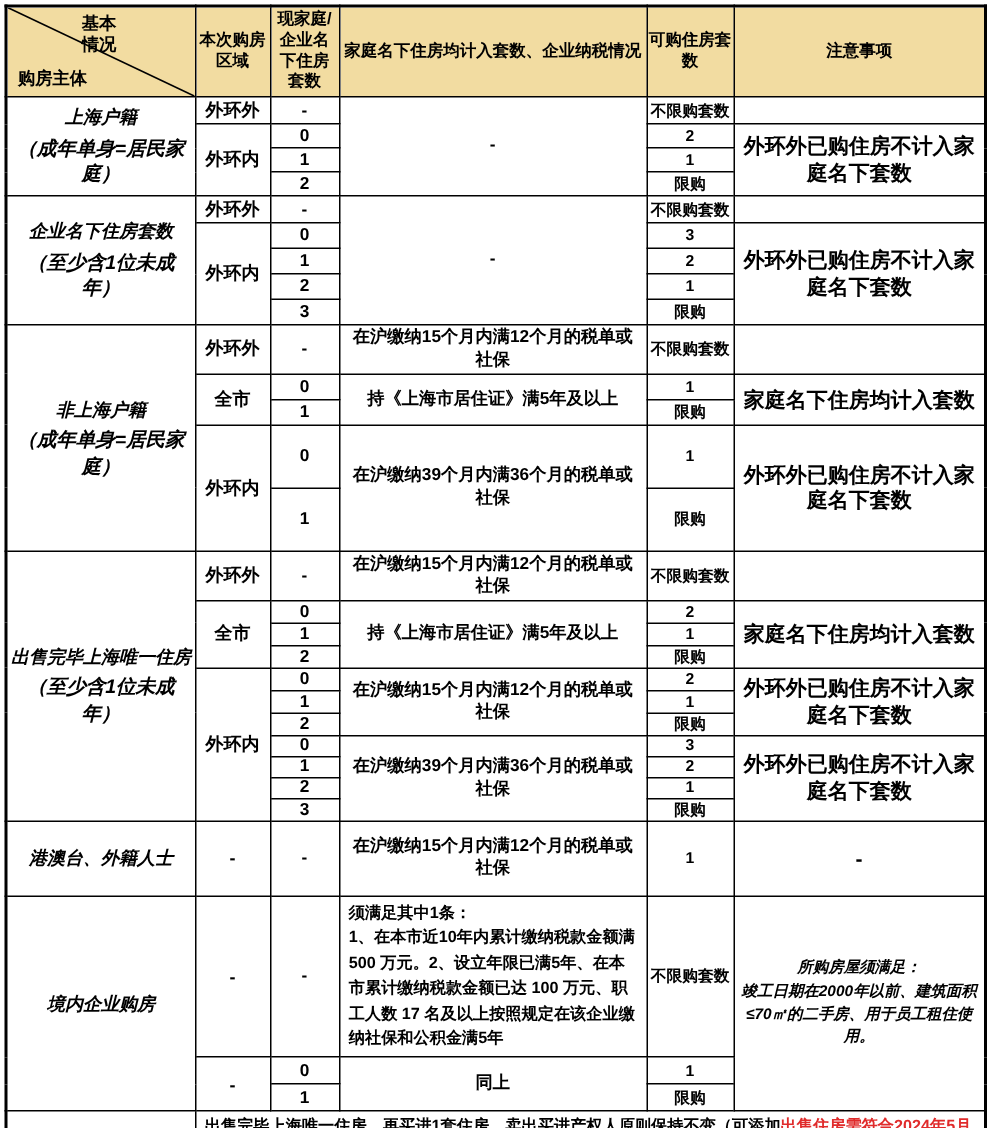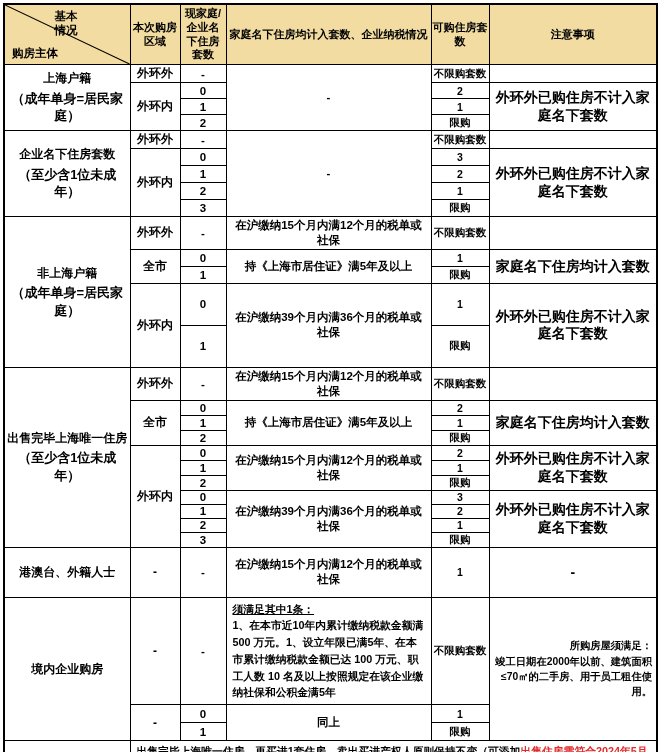--- a/index.html
+++ b/index.html
@@ -12,7 +12,7 @@
   .corner svg{position:absolute;left:0;top:0;width:100%;height:100%;}
   .corner-top{position:absolute;top:4px;left:46px;width:30px;font-size:11.5px;line-height:1.25;display:block;}
   .corner-bottom{position:absolute;bottom:4px;left:7px;font-size:11.5px;display:block;}
-  .subject{font-size:12px;line-height:1.35;}
+  .subject{font-size:12px;line-height:1.35;font-style:italic;}
   .subject .sub{font-size:13px;margin-top:3px;}
   .region{font-size:12px;}
   .count{font-size:11.5px;}

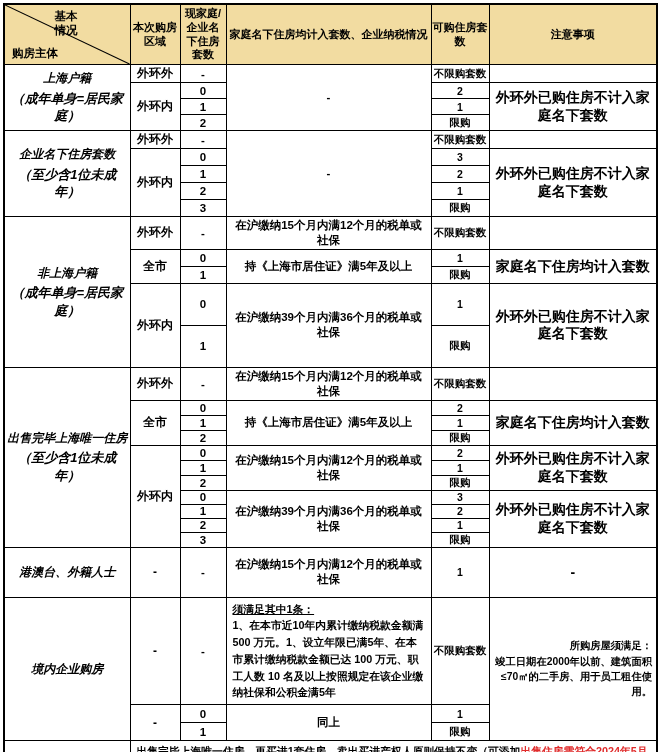--- a/index.html
+++ b/index.html
@@ -20,7 +20,7 @@
   .quota{font-size:10.5px;padding:0 1px;}
   .note{font-size:14px;line-height:1.25;padding:0 1px;}
   .tax-long{text-align:left;font-size:10.8px;line-height:1.55;padding:3px 6px;}
-  .tax-long .u{text-decoration:underline;}
+  .tax-long .u{}
   .note-long{text-align:right;font-size:10.3px;line-height:1.5;padding:3px 4px;}
   .swap-cell{text-align:left;font-size:10.8px;line-height:1.6;padding:2px 6px;}
   .swap-cell .red{color:var(--annotation-red);}

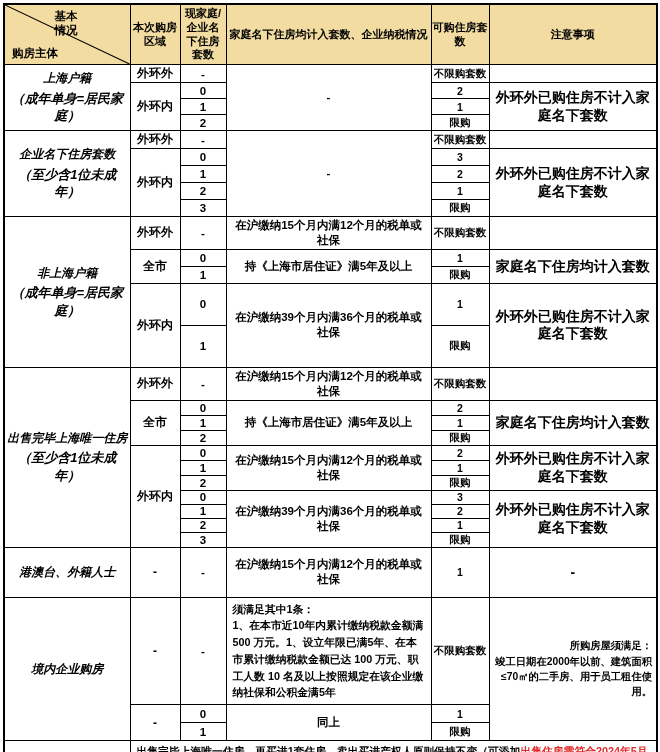--- a/index.html
+++ b/index.html
@@ -226,7 +226,7 @@
       <td class="count">-</td>
       <td class="tax-long">
         <div class="u">须满足其中1条：</div>
-        <div>1、在本市近10年内累计缴纳税款金额满 500 万元。1、设立年限已满5年、在本市累计缴纳税款金额已达 100 万元、职工人数 10 名及以上按照规定在该企业缴纳社保和公积金满5年</div>
+        <div>1、在本市近10年内累计缴纳税款金额满 500 万元。2、设立年限已满5年、在本市累计缴纳税款金额已达 100 万元、职工人数 17 名及以上按照规定在该企业缴纳社保和公积金满5年</div>
       </td>
       <td class="quota">不限购套数</td>
       <td class="note-long" rowspan="3">

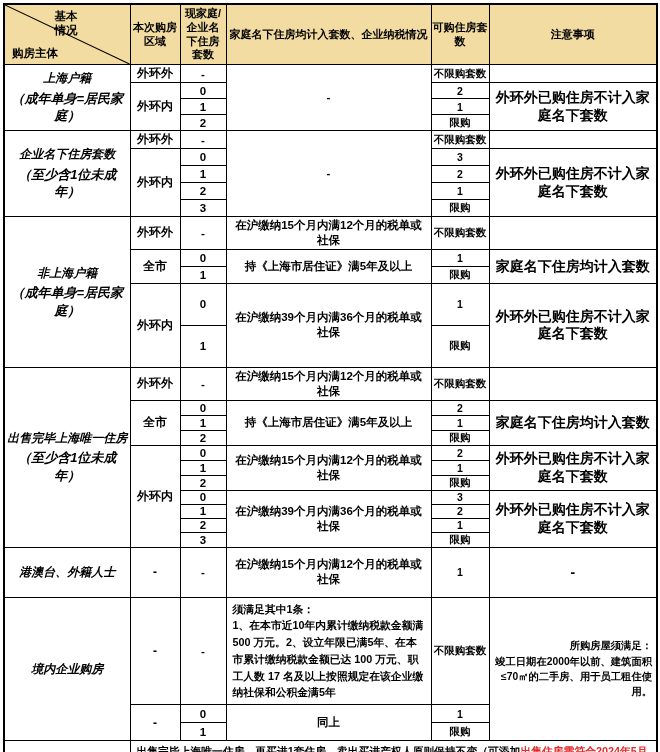--- a/index.html
+++ b/index.html
@@ -21,7 +21,7 @@
   .note{font-size:14px;line-height:1.25;padding:0 1px;}
   .tax-long{text-align:left;font-size:10.8px;line-height:1.55;padding:3px 6px;}
   .tax-long .u{}
-  .note-long{text-align:right;font-size:10.3px;line-height:1.5;padding:3px 4px;}
+  .note-long{text-align:center;font-size:10.3px;line-height:1.5;padding:3px 4px;font-style:italic;}
   .swap-cell{text-align:left;font-size:10.8px;line-height:1.6;padding:2px 6px;}
   .swap-cell .red{color:var(--annotation-red);}
   .watermark{position:absolute;right:4px;bottom:6px;font-size:19px;font-weight:bold;color:var(--watermark-red);opacity:.8;white-space:nowrap;pointer-events:none;letter-spacing:1px;}

